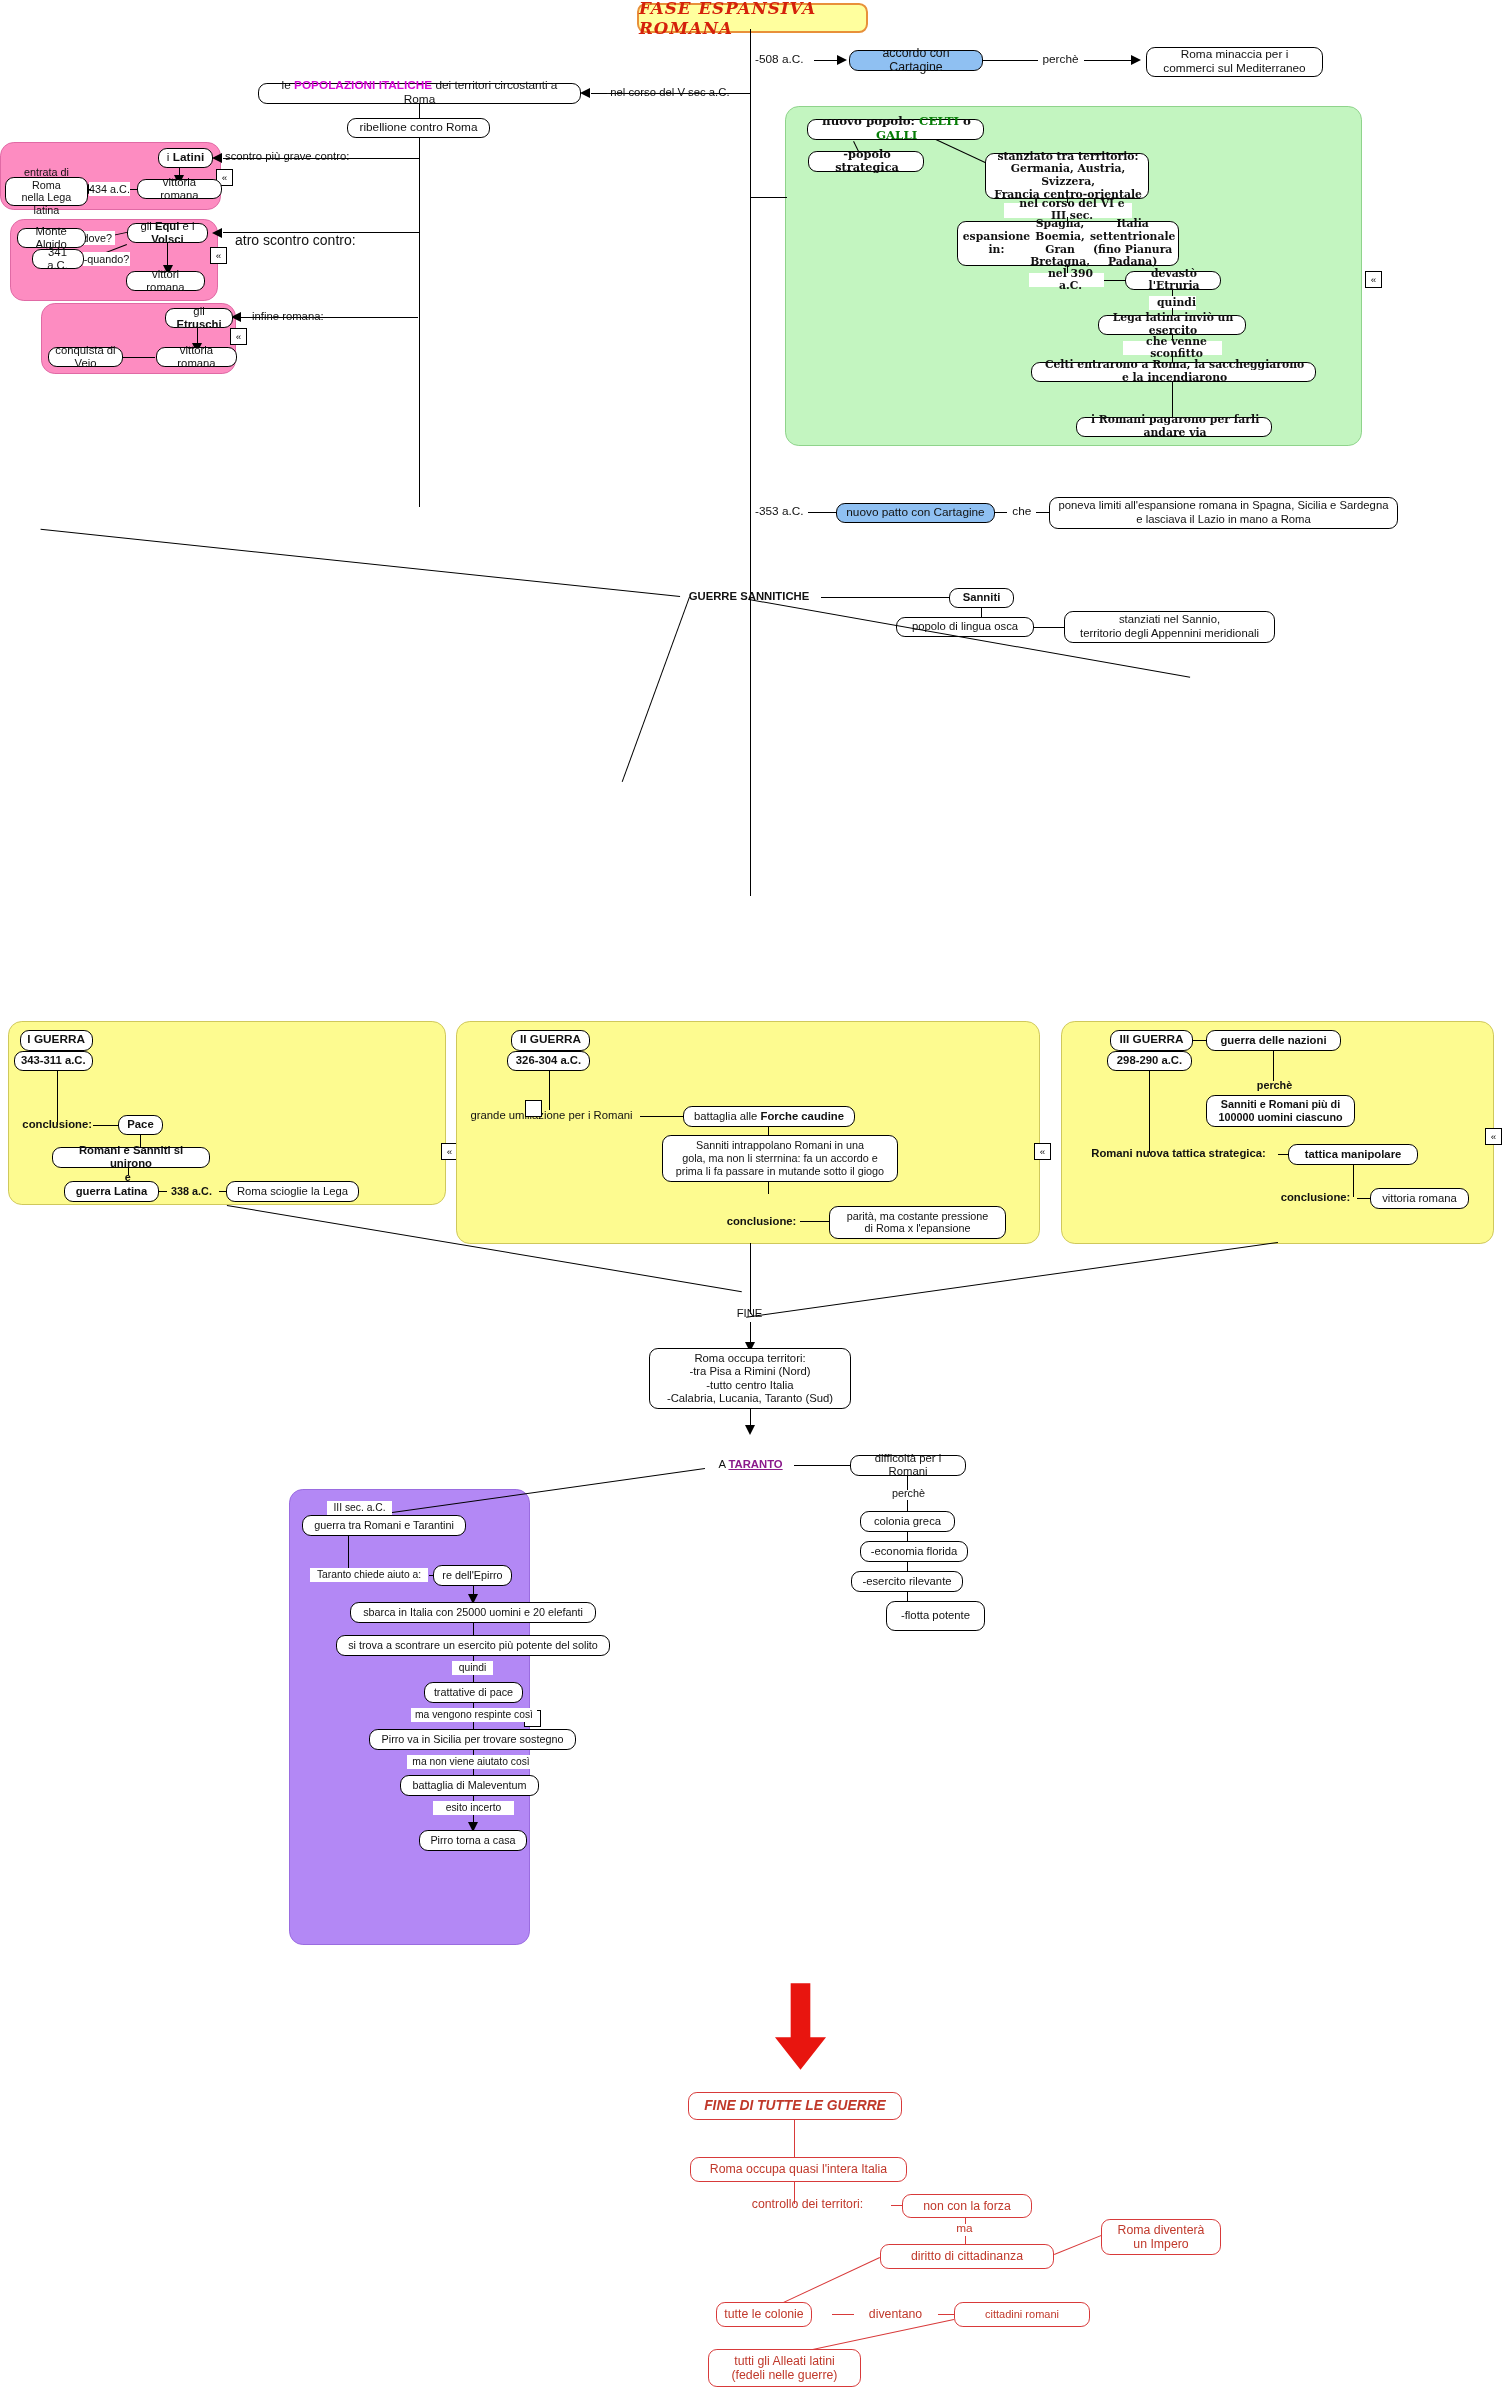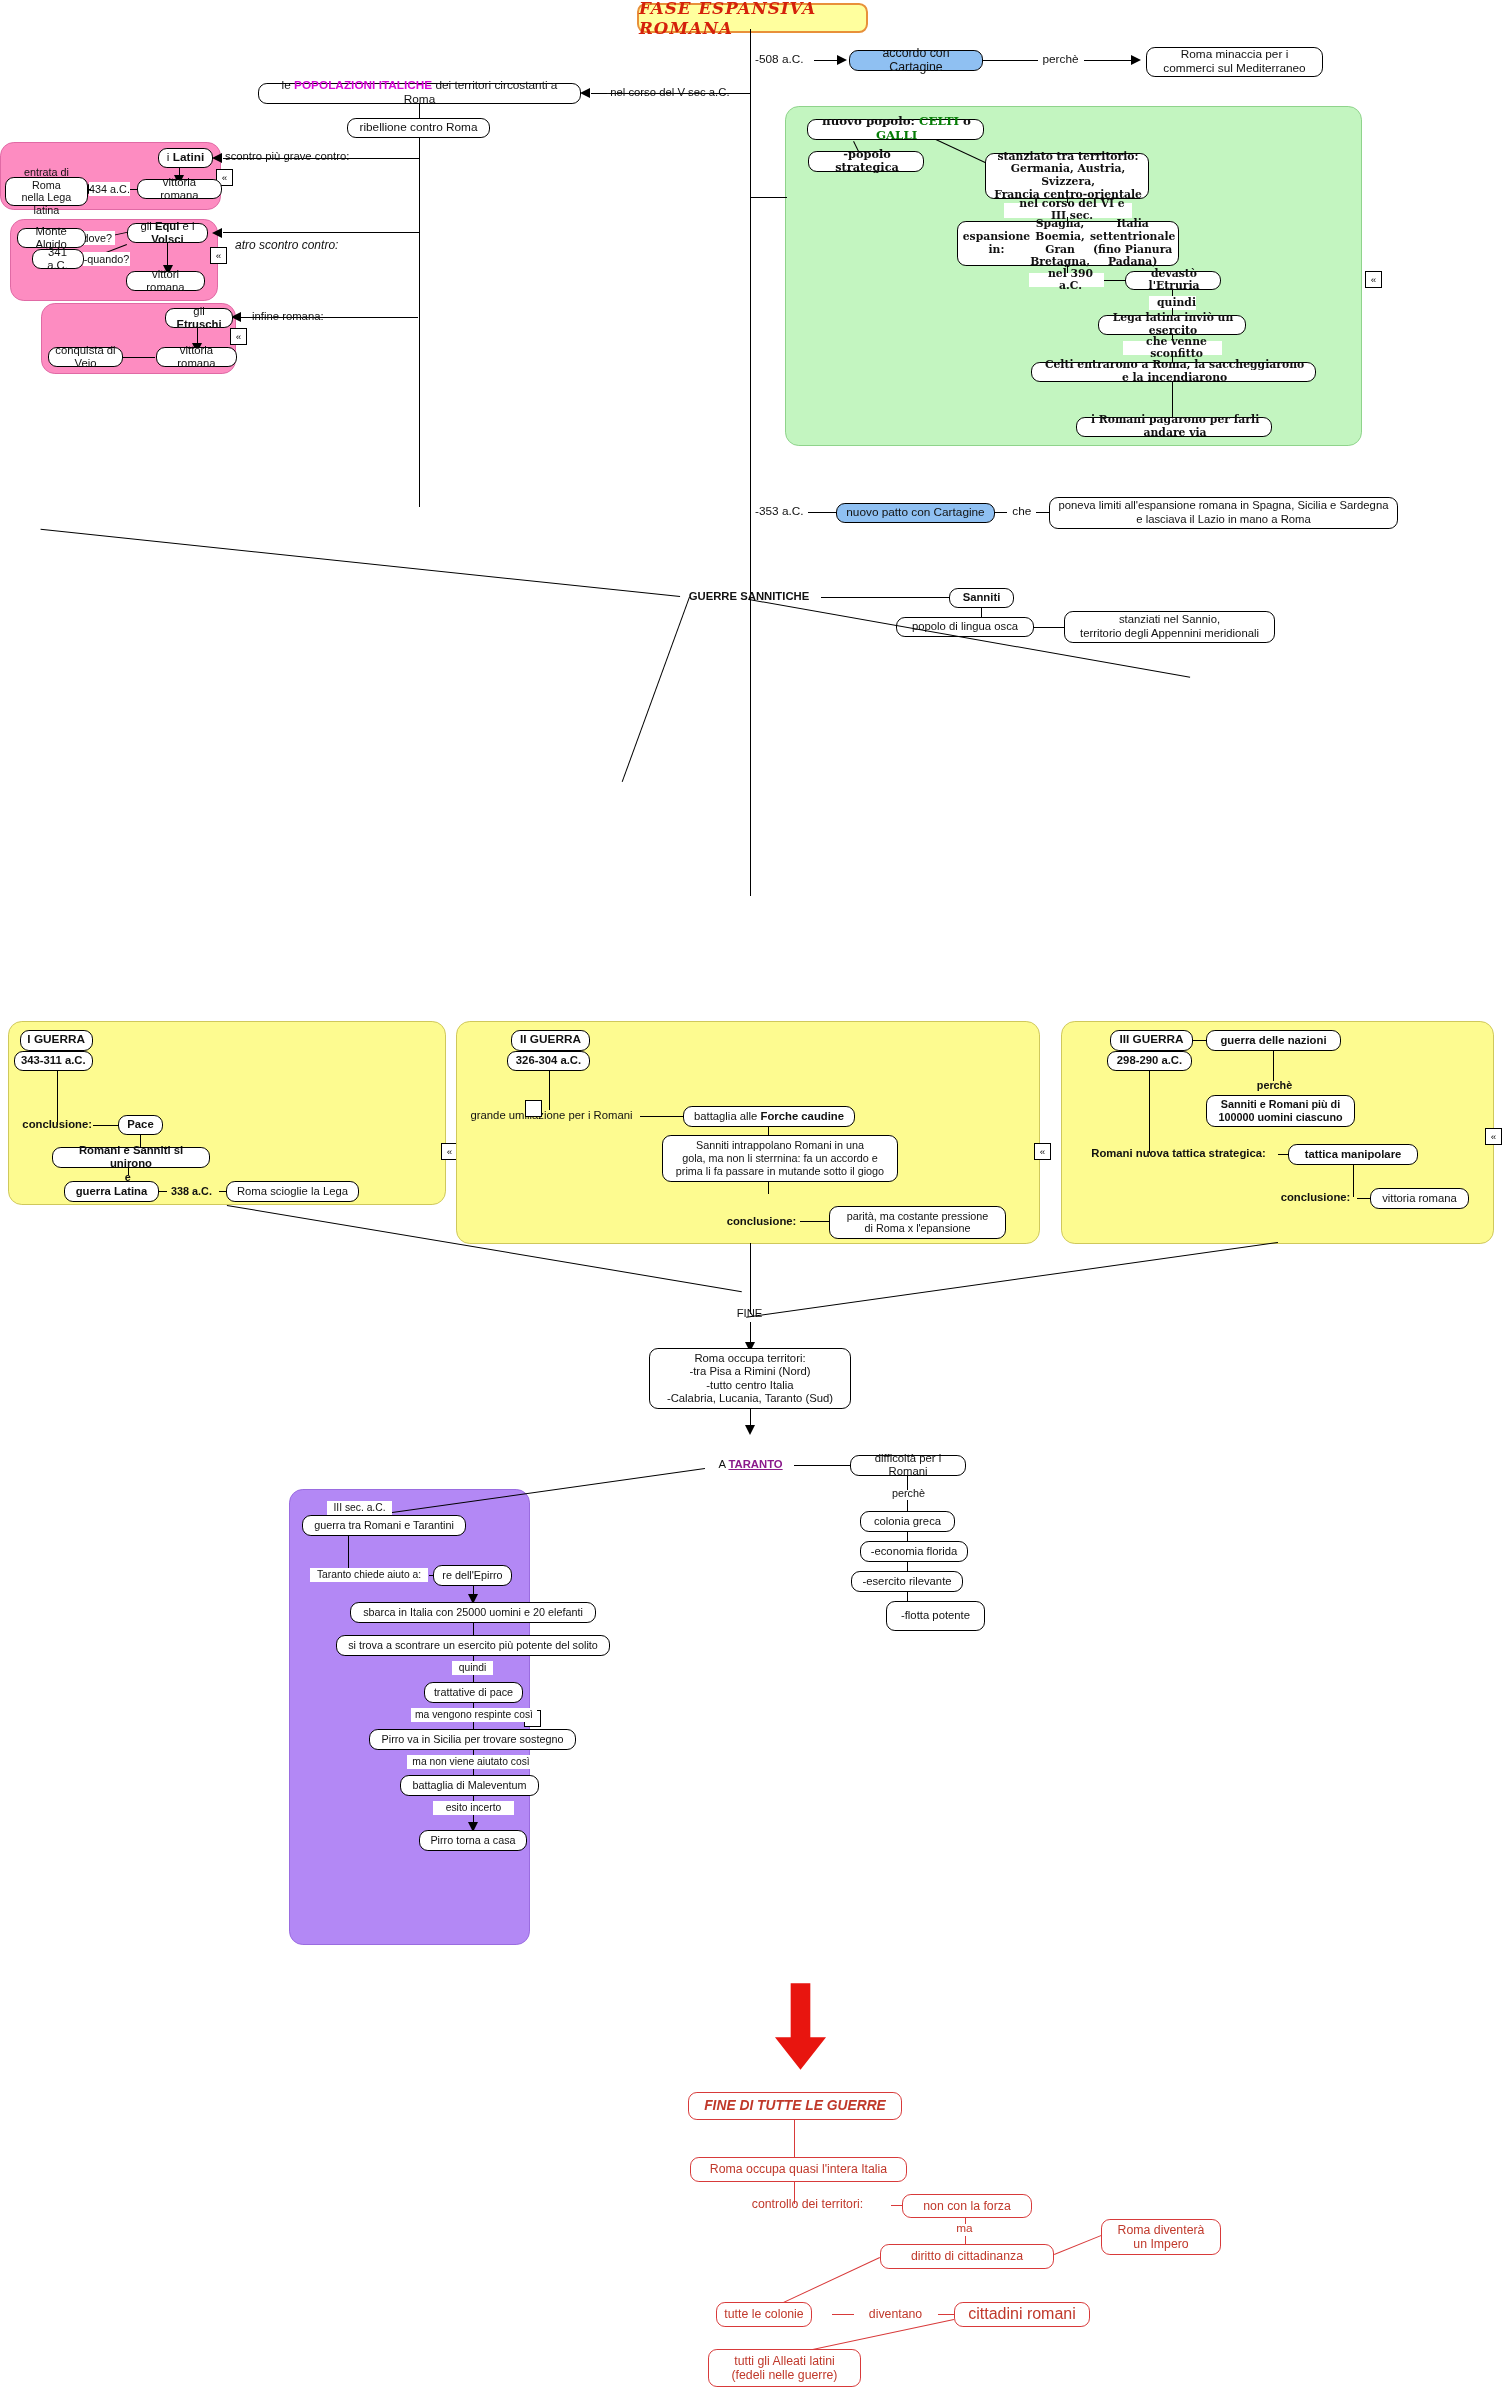--- a/index.html
+++ b/index.html
@@ -104,7 +104,7 @@
   <div class="region pinkreg" style="left:9.9px;top:219px;width:208px;height:82px;border:1.5px solid #e06aa5;"></div>
   <div class="ln hl" style="left:223px;top:232px;width:196px;"></div>
   <div class="arrow ar-left" style="left:212px;top:228px;"></div>
-  <div class="plain" style="left:235px;top:238px;width:124px;height:15.8px;font-size:12px;justify-content:flex-start;font-style:italic;">atro scontro contro:</div>
+  <div class="plain" style="left:235px;top:232px;width:124px;height:15.8px;font-size:14px;justify-content:flex-start;">atro scontro contro:</div>
   <div class="collapse" style="left:210px;top:247px;">«</div>
   <div class="node" style="left:127px;top:223px;width:81px;height:19.7px;font-size:11.3px;">
     <span><span>gli </span><span class="bold">Equi</span><span> e i </span><span class="bold">Volsci</span></span>

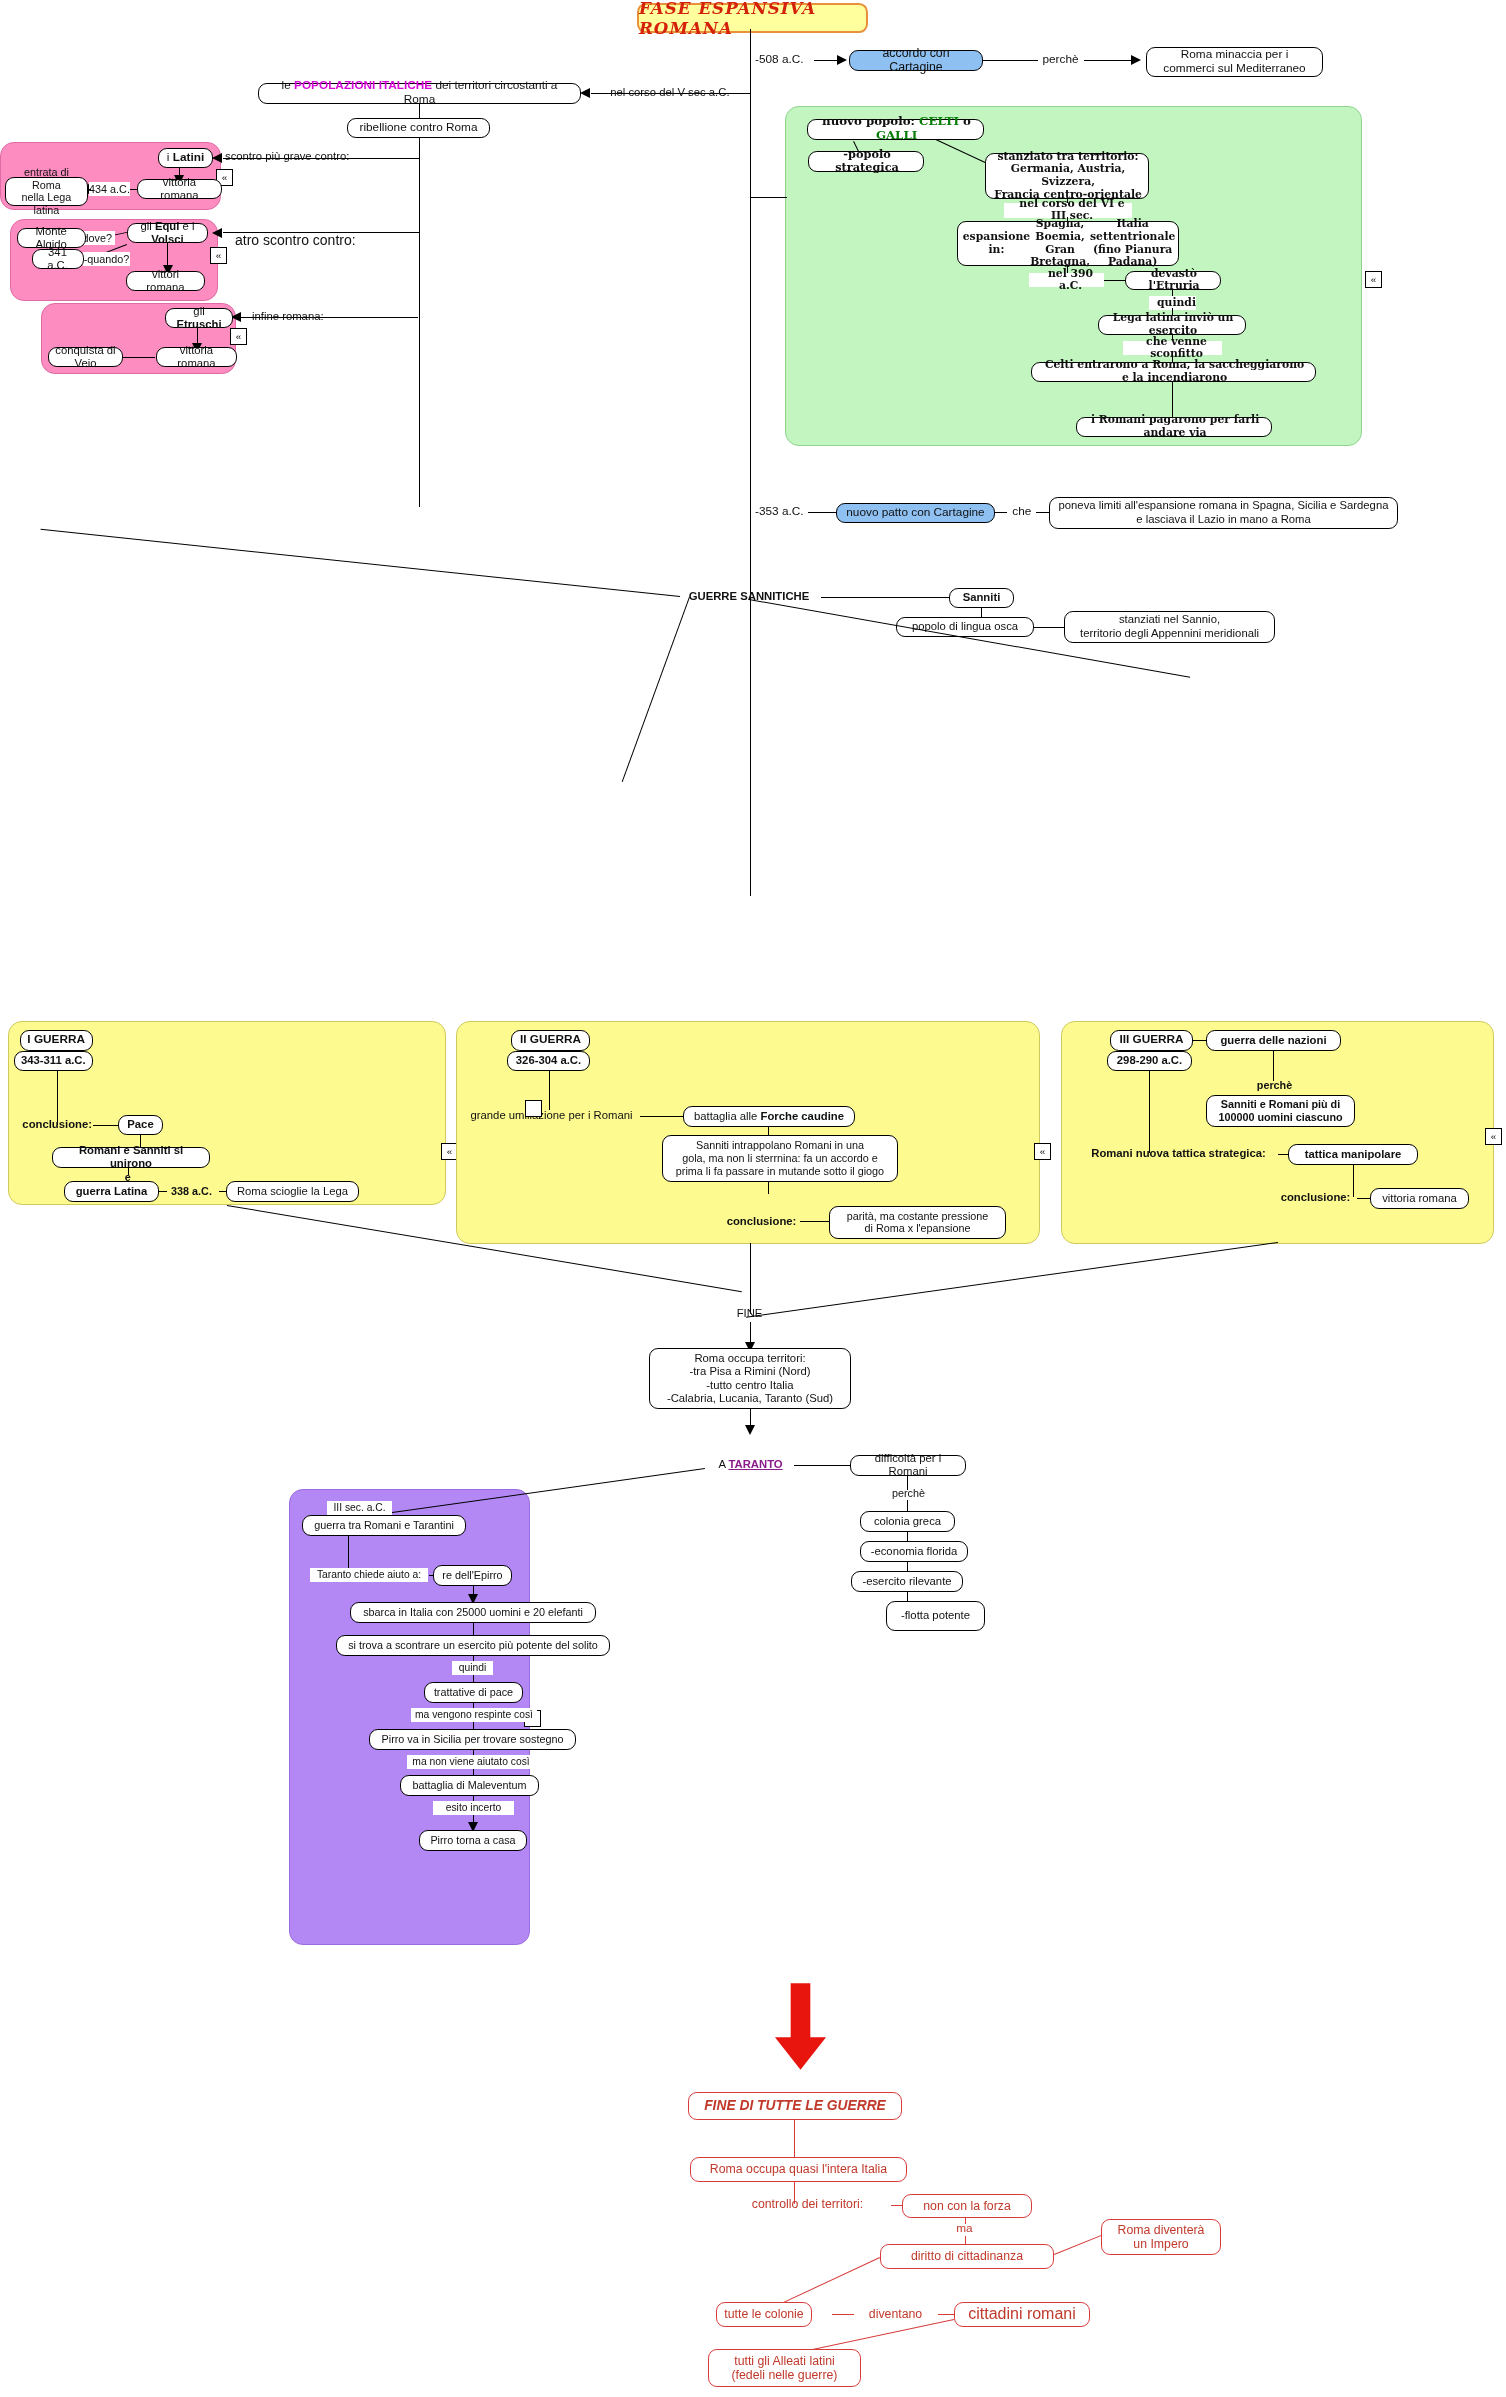--- a/index.html
+++ b/index.html
@@ -352,7 +352,7 @@
   <div class="rln rhl" style="left:832px;top:2314px;width:21.7px;"></div>
   <div class="redlbl" style="left:853px;top:2306px;width:85px;height:16.7px;font-size:12.3px;">diventano</div>
   <div class="rln rhl" style="left:938px;top:2314px;width:15.8px;"></div>
-  <div class="rednode" style="left:954px;top:2302px;width:136px;height:24.6px;font-size:16px;text-align:center;">cittadini romani</div>
+  <div class="rednode" style="left:954px;top:2302px;width:136px;height:24.6px;font-size:11px;text-align:center;">cittadini romani</div>
   <div class="rdiag" style="left:954px;top:2320px;width:236px;transform:rotate(168deg);"></div>
   <div class="rednode" style="left:708px;top:2349px;width:153px;height:38px;font-size:12.3px;flex-direction:column;">
     <span>tutti gli Alleati latini</span>

